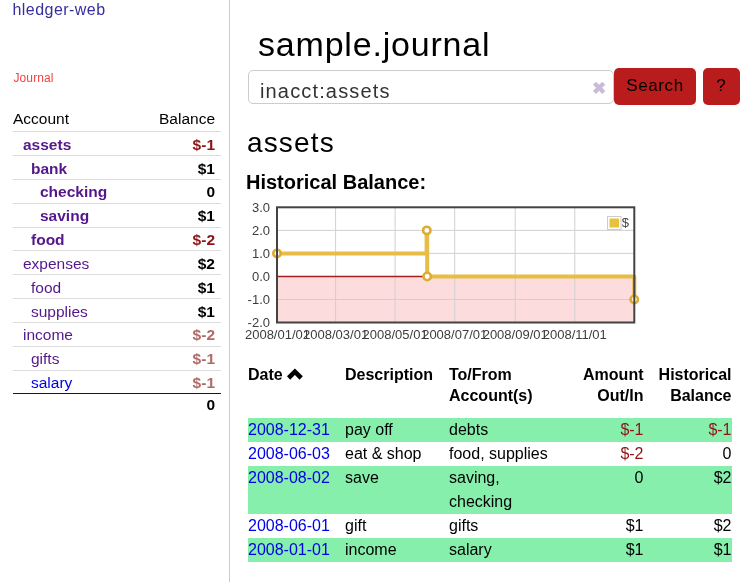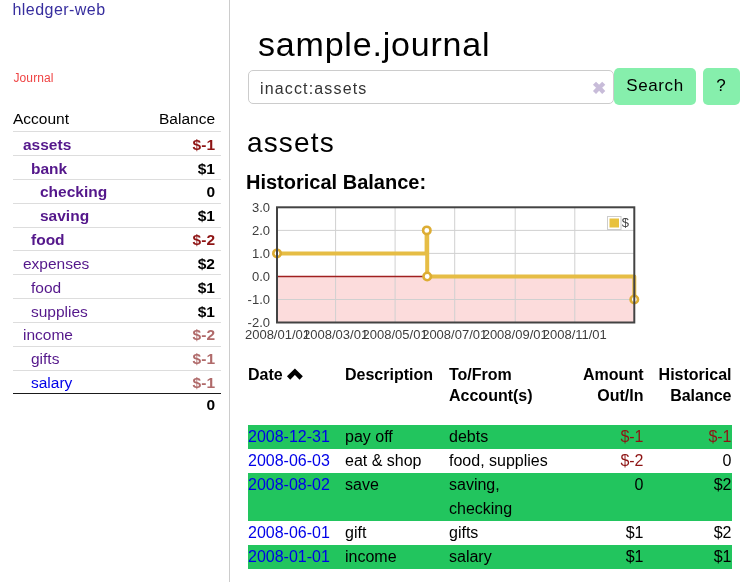--- a/index.html
+++ b/index.html
@@ -32,7 +32,7 @@
   
   .h1{position:absolute;left:250px;top:17px;margin:8px;font-size:34px;font-weight:normal;letter-spacing:0.8px;color:#000;line-height:39.1px;}
   .searchbox{position:absolute;left:248px;top:70px;width:365.5px;height:33.5px;border:1px solid #ccc;border-radius:5px;box-sizing:border-box;}
-  .searchtext{position:absolute;left:260px;top:80px;font-size:16px;letter-spacing:1.15px;color:#333;}
+  .searchtext{position:absolute;left:260px;top:80px;font-size:20px;letter-spacing:1.15px;color:#333;}
   .xclear{position:absolute;left:592px;top:77.5px;font-size:17px;font-weight:bold;color:#c8bcd9;}
   .btn{position:absolute;top:68px;height:36.5px;background:#86efac;border-radius:5px;font-size:17px;letter-spacing:0.6px;color:#000;text-align:center;line-height:36.5px;}
   .btn1{left:614px;width:82px;}

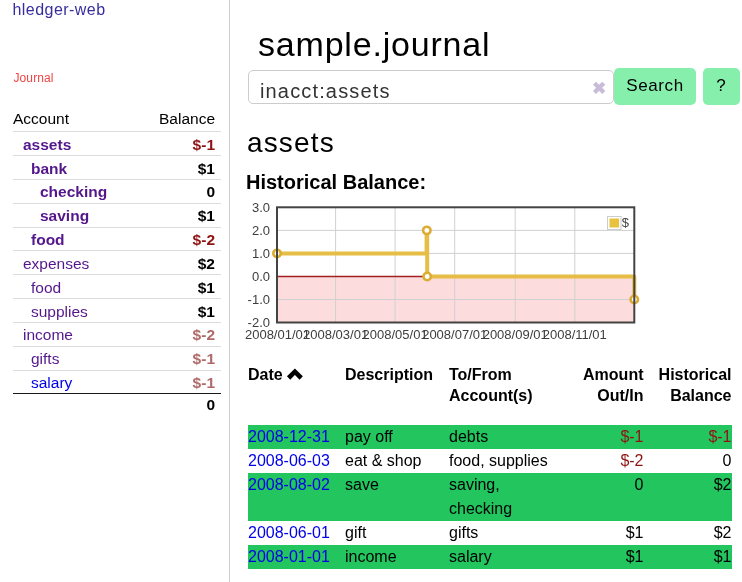--- a/index.html
+++ b/index.html
@@ -34,7 +34,7 @@
   .searchbox{position:absolute;left:248px;top:70px;width:365.5px;height:33.5px;border:1px solid #ccc;border-radius:5px;box-sizing:border-box;}
   .searchtext{position:absolute;left:260px;top:80px;font-size:20px;letter-spacing:1.15px;color:#333;}
   .xclear{position:absolute;left:592px;top:77.5px;font-size:17px;font-weight:bold;color:#c8bcd9;}
-  .btn{position:absolute;top:68px;height:36.5px;background:#86efac;border-radius:5px;font-size:17px;letter-spacing:0.6px;color:#000;text-align:center;line-height:36.5px;}
+  .btn{position:absolute;top:68px;height:36.5px;background:#b91c1c;border-radius:5px;font-size:17px;letter-spacing:0.6px;color:#000;text-align:center;line-height:36.5px;}
   .btn1{left:614px;width:82px;}
   .btn2{left:703px;width:36.5px;}
   .h2{position:absolute;left:247px;top:127px;margin:0;font-size:28px;font-weight:normal;letter-spacing:1.15px;color:#000;}

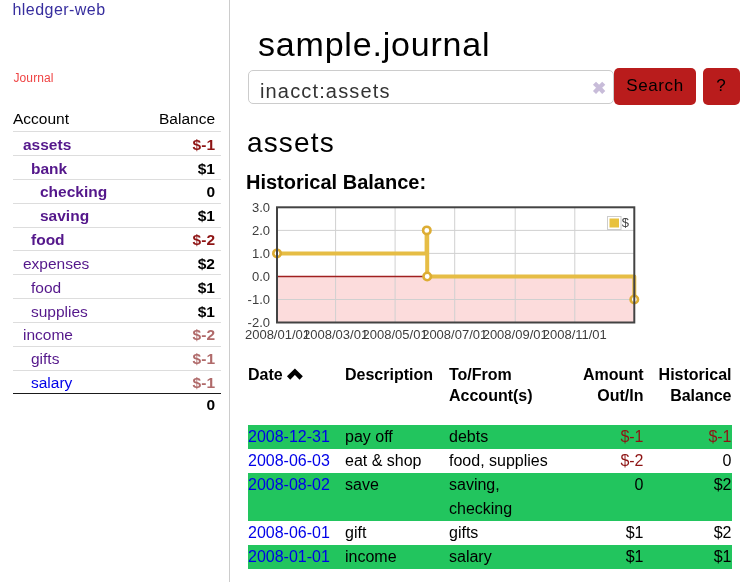--- a/index.html
+++ b/index.html
@@ -42,7 +42,7 @@
   
   table.tx{position:absolute;left:248px;top:363.5px;border-collapse:collapse;width:483.5px;table-layout:fixed;}
   table.tx td,table.tx th{padding:0;font-size:16px;line-height:24px;vertical-align:top;}
-  table.tx th{font-weight:bold;text-align:left;line-height:21px;padding-top:0;padding-bottom:19px;}
+  table.tx th{font-weight:bold;text-align:left;line-height:21px;padding-top:0;padding-bottom:12px;}
   table.tx td>a,table.tx td span.c{position:relative;top:0.7px;}
   table.tx .r{text-align:right;}
   table.tx tr.g{background:#22c55e;padding-left:25px;}

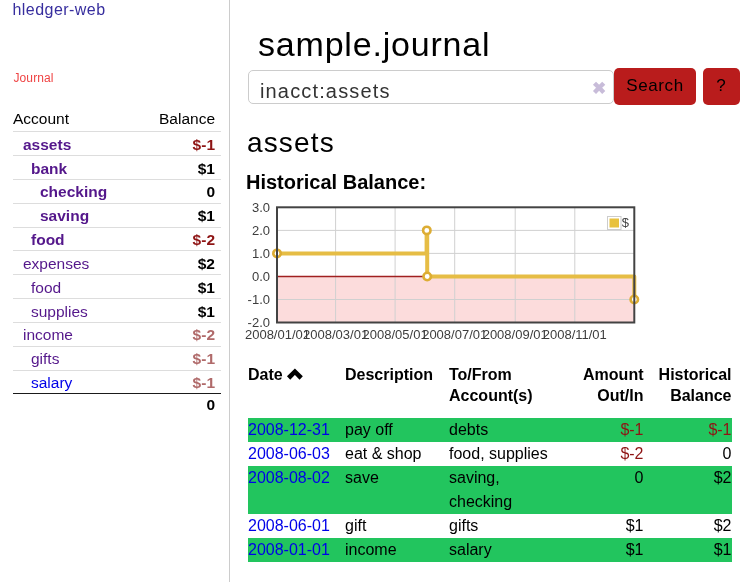--- a/index.html
+++ b/index.html
@@ -45,7 +45,7 @@
   table.tx th{font-weight:bold;text-align:left;line-height:21px;padding-top:0;padding-bottom:12px;}
   table.tx td>a,table.tx td span.c{position:relative;top:0.7px;}
   table.tx .r{text-align:right;}
-  table.tx tr.g{background:#22c55e;padding-left:25px;}
+  table.tx tr.g{background:#86efac;padding-left:25px;}
   .chev{display:inline-block;vertical-align:-0.5px;margin-left:3px;}
 </style>
 </head>

